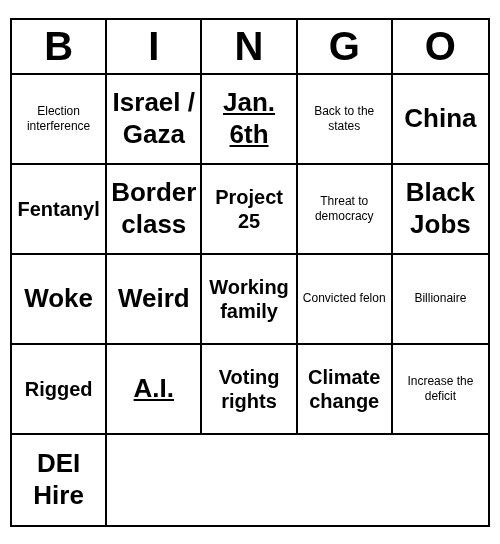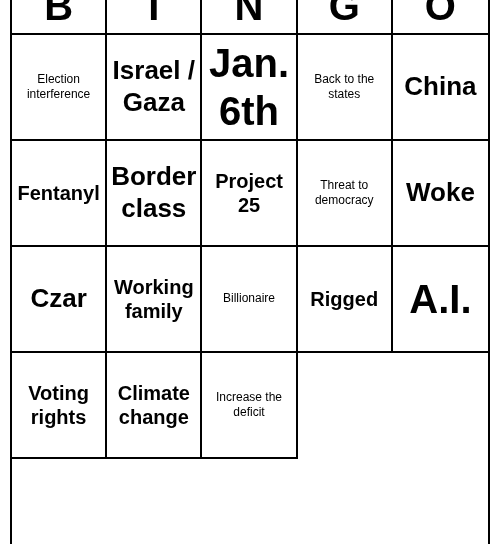--- a/index.html
+++ b/index.html
@@ -77,8 +77,9 @@
     }
 
     .bingo-cell span.xlarge {
-      font-size: 40px;
+      font-size: 26px;
       font-weight: bold;
+      text-decoration: underline;
     }
 
     .bingo-cell span.medium {

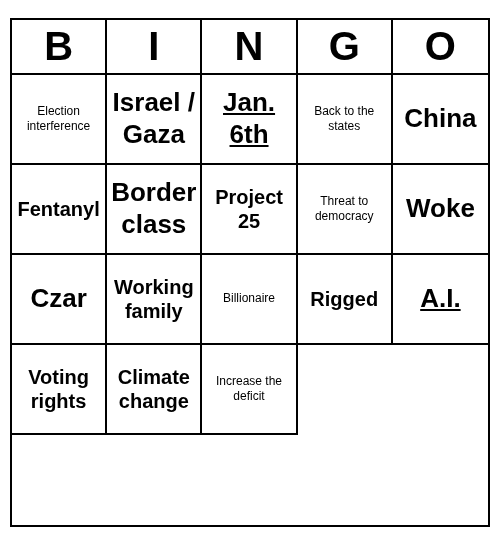--- a/index.html
+++ b/index.html
@@ -131,6 +131,9 @@
         <span class="small">Threat to democracy</span>
       </div>
       <div class="bingo-cell">
+        <span class="large">Black Jobs</span>
+      </div>
+      <div class="bingo-cell">
         <span class="large">Woke</span>
       </div>
       <div class="bingo-cell">

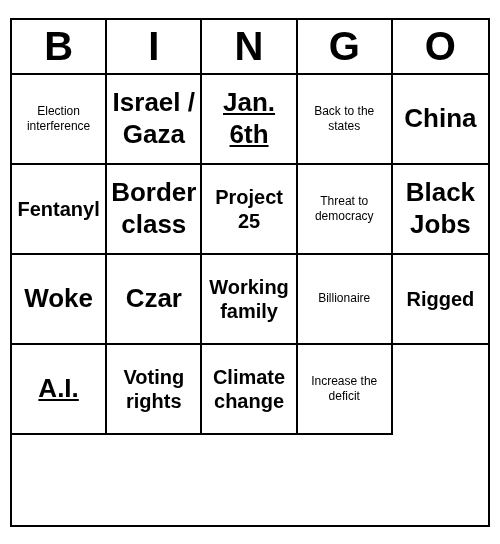--- a/index.html
+++ b/index.html
@@ -137,7 +137,7 @@
         <span class="large">Woke</span>
       </div>
       <div class="bingo-cell">
-        <span class="large">Czar</span>
+        <span class="large">Weird</span>
       </div>
       <div class="bingo-cell">
         <span class="medium">Working family</span>

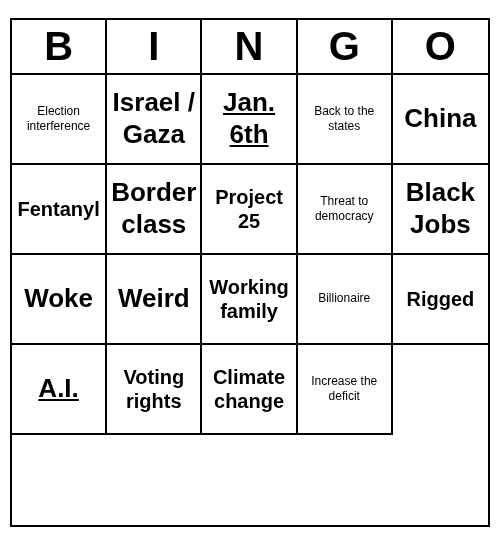--- a/index.html
+++ b/index.html
@@ -143,6 +143,9 @@
         <span class="medium">Working family</span>
       </div>
       <div class="bingo-cell">
+        <span class="small">Convicted felon</span>
+      </div>
+      <div class="bingo-cell">
         <span class="small">Billionaire</span>
       </div>
       <div class="bingo-cell">

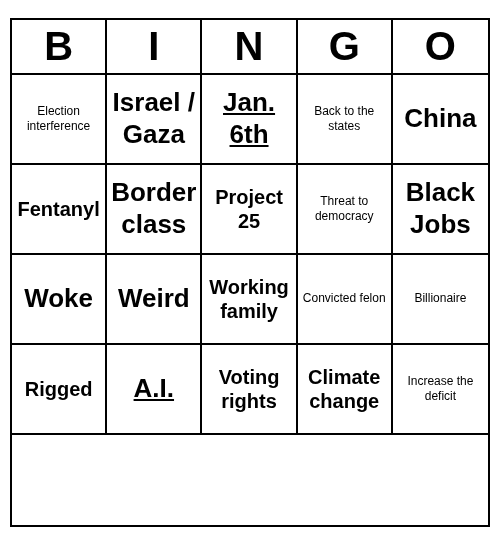--- a/index.html
+++ b/index.html
@@ -163,6 +163,9 @@
       <div class="bingo-cell">
         <span class="small">Increase the deficit</span>
       </div>
+      <div class="bingo-cell">
+        <span class="large">DEI Hire</span>
+      </div>
     </div>
 </div>
 

